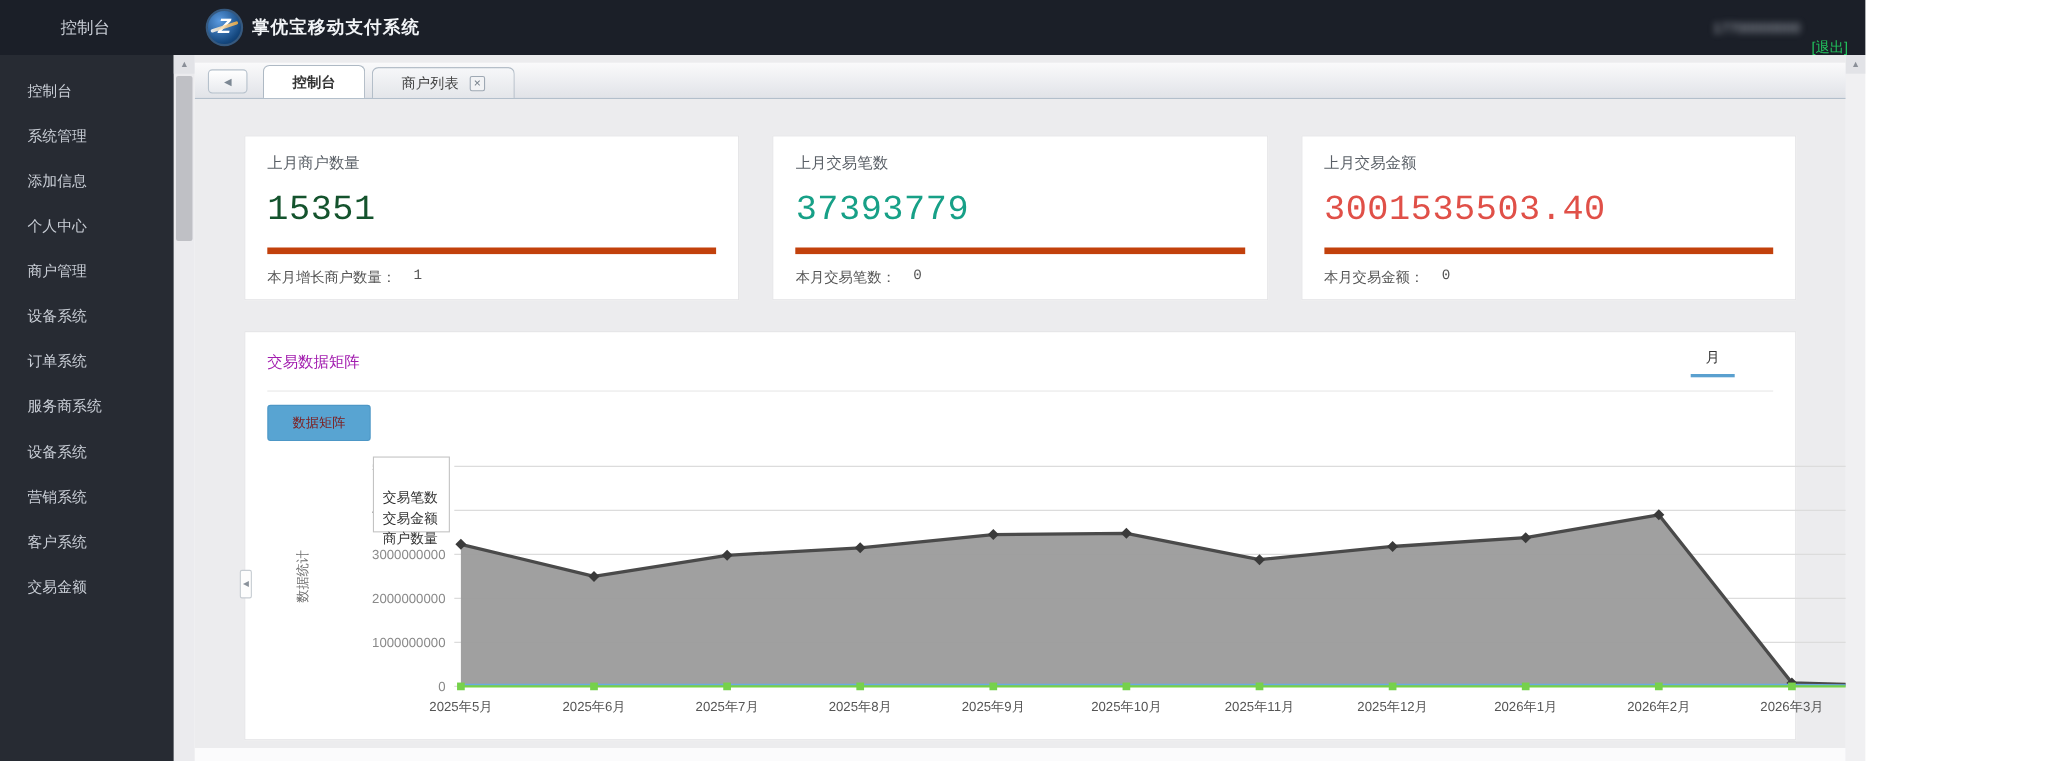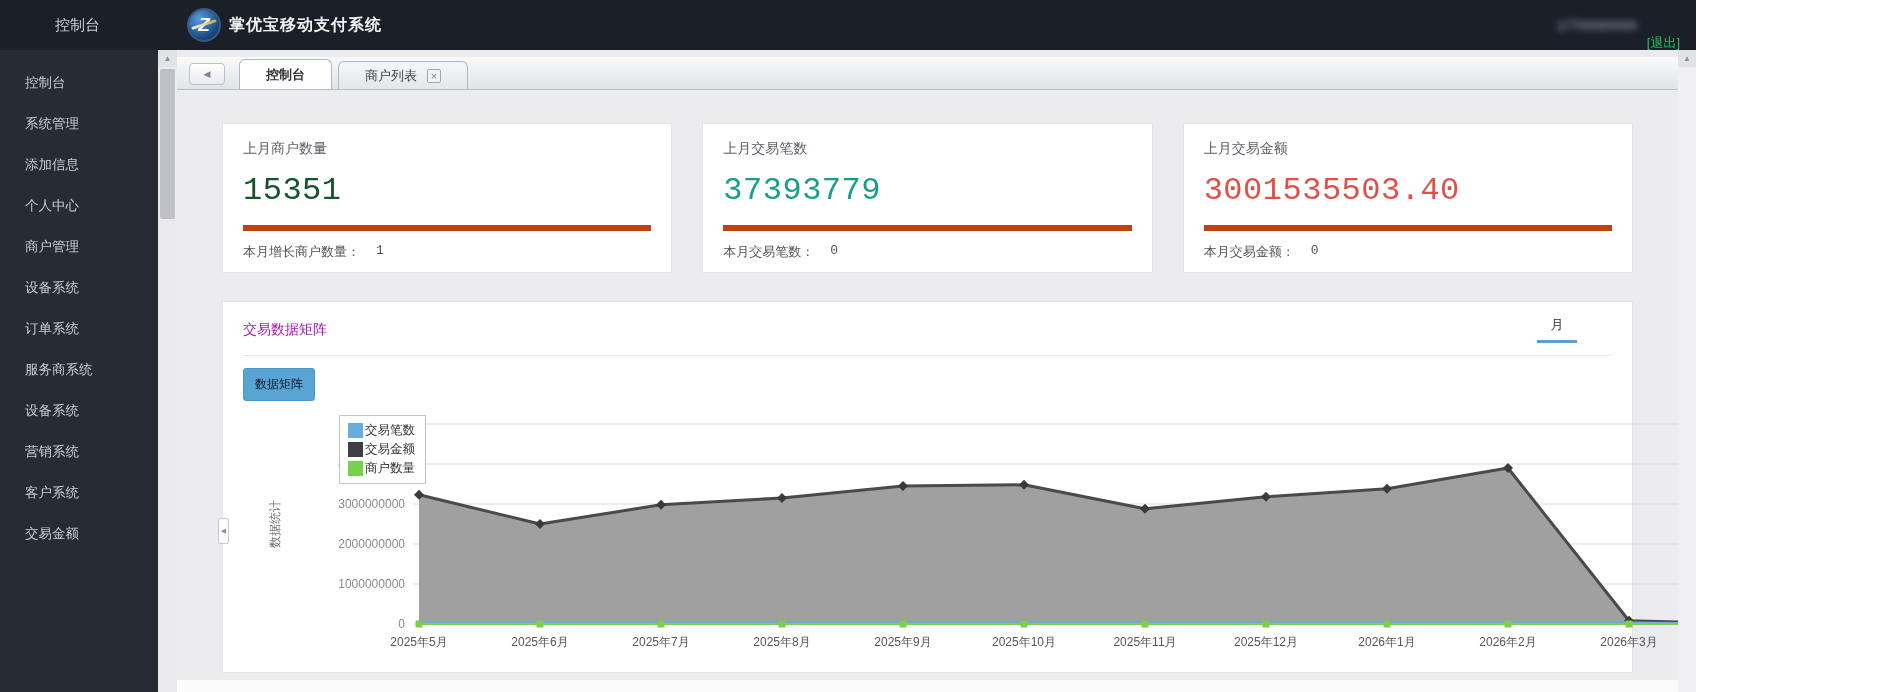--- a/index.html
+++ b/index.html
@@ -69,8 +69,8 @@
   .period-tab { display:inline-block; width:40px; text-align:center; font-size:13px; color:#333;
     padding-bottom:6px; border-bottom:3px solid #5aa0cf; margin-right:35px; cursor:pointer; }
   .panel-toolbar { margin-top:12px; }
-  .panel-toolbar button { background:#58a4d2; color:#0f172a; border:1px solid #4d97c6; font-size:12px;
-    padding:7px 11px; border-radius:3px; cursor:pointer; font-family:Liberation Serif, serif; }
+  .panel-toolbar button { background:#58a4d2; color:#7f1d1d; border:1px solid #4d97c6; font-size:12px;
+    padding:7px 22px; border-radius:3px; cursor:pointer; font-family:Liberation Serif, serif; }
   .chart-wrap { position:relative; margin-top:8px; }
   .legend { position:absolute; left:96px; top:6px; background:#fff; border:1px solid #c3c3c3;
     padding:5px 10px 5px 8px; }

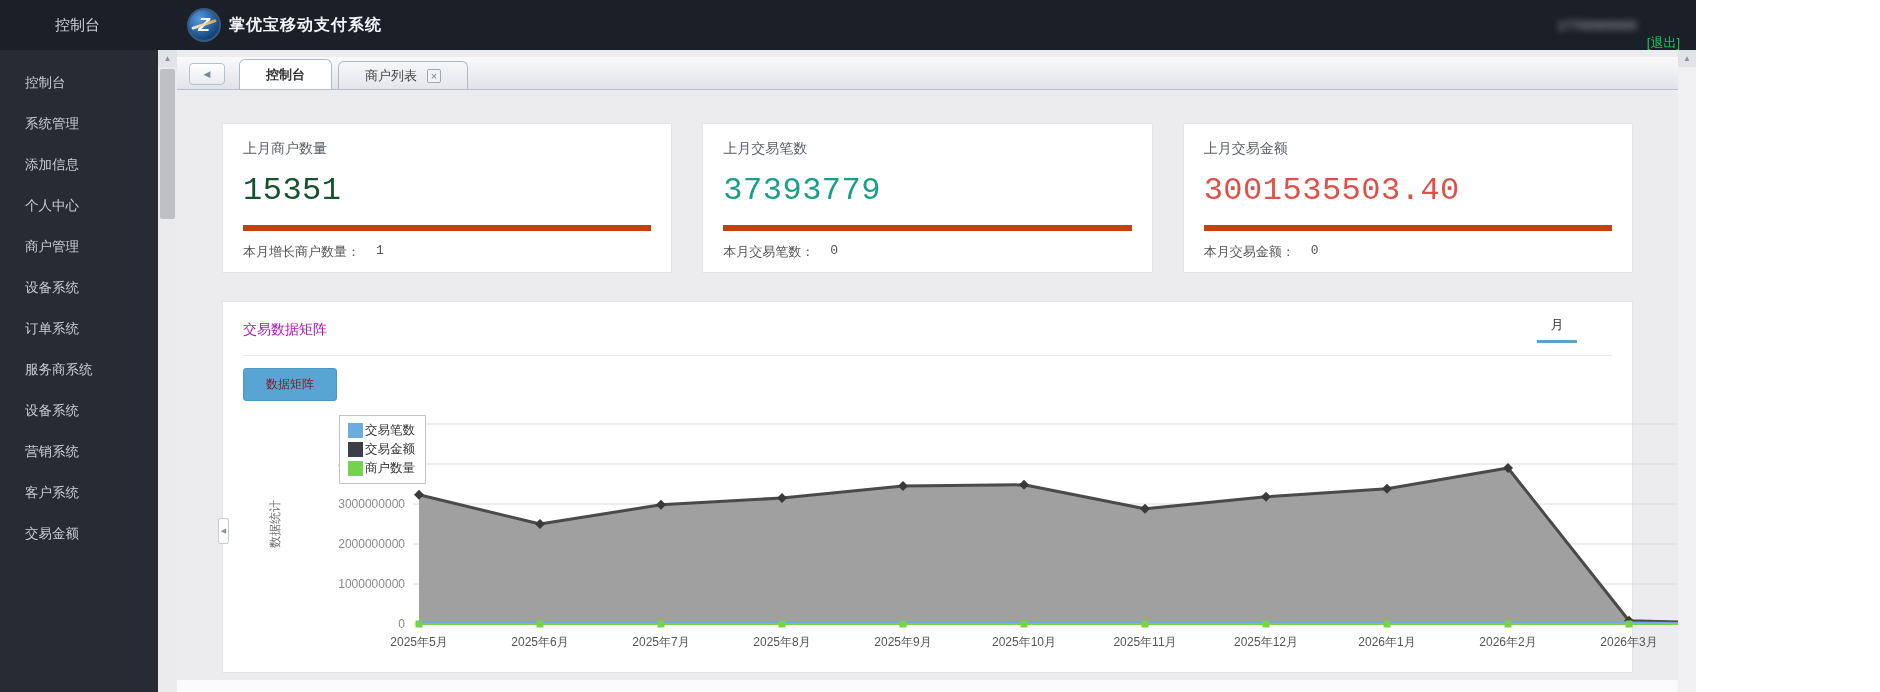--- a/index.html
+++ b/index.html
@@ -74,7 +74,7 @@
   .chart-wrap { position:relative; margin-top:8px; }
   .legend { position:absolute; left:96px; top:6px; background:#fff; border:1px solid #c3c3c3;
     padding:5px 10px 5px 8px; }
-  .legend-row { display:flex; align-items:center; gap:2px; height:19px; }
+  .legend-row { display:flex; align-items:center; gap:23px; height:19px;flex-direction:column; }
   .legend-swatch { width:15px; height:15px; }
   .legend-label { font-size:12.5px; color:#333; }
 

